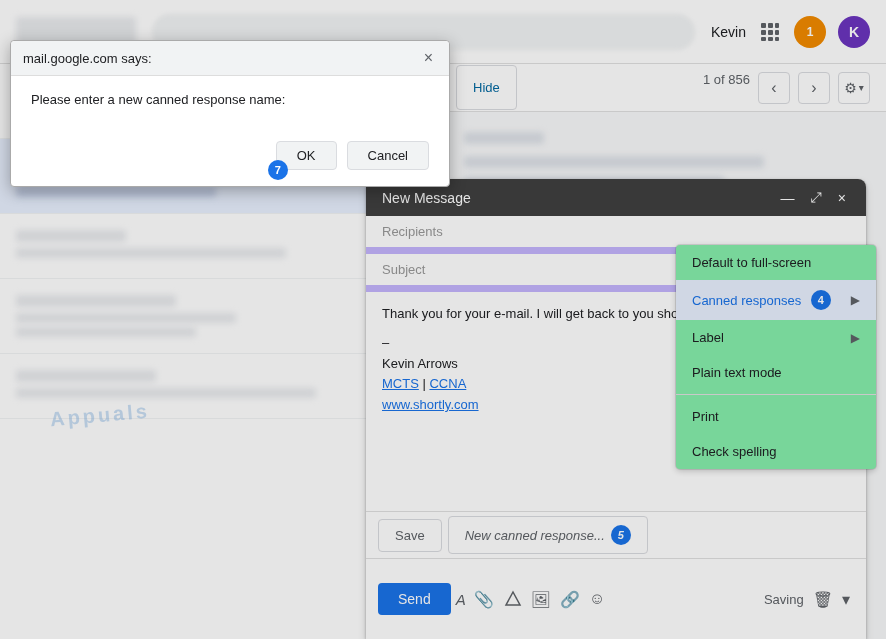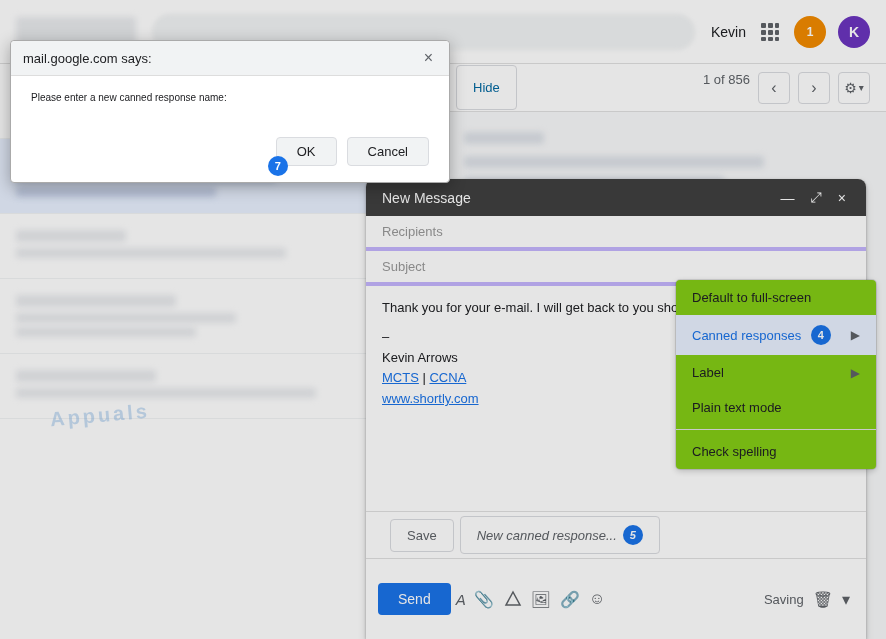--- a/index.html
+++ b/index.html
@@ -388,7 +388,7 @@
     }
 
     .dialog-label {
-      font-size: 10px;
+      font-size: 13px;
       color: #202124;
       margin-bottom: 10px;
     }

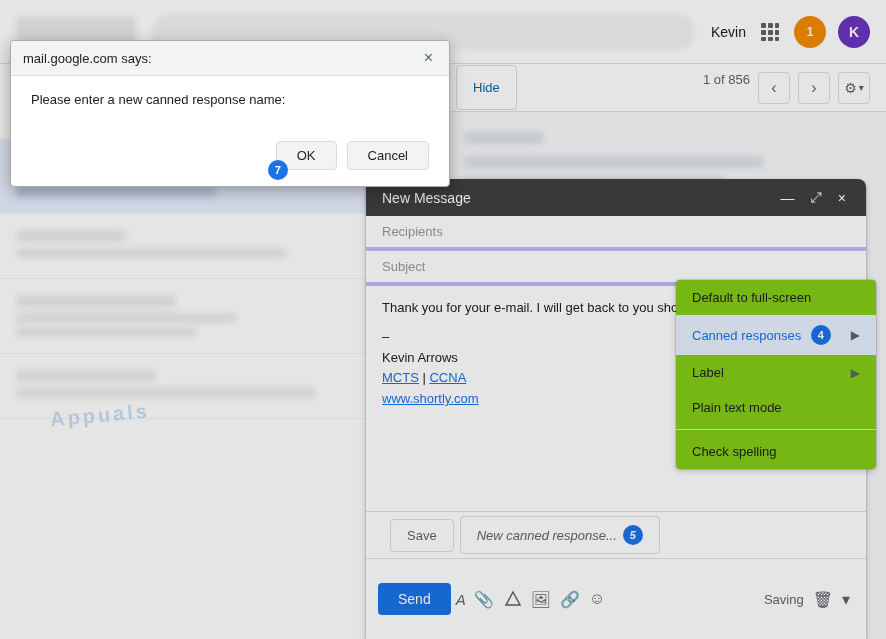--- a/index.html
+++ b/index.html
@@ -208,7 +208,7 @@
 
     .compose-field {
       padding: 8px 16px;
-      border-bottom: 4px solid #c4b5fd;
+      border-bottom: 7px solid #c4b5fd;
       font-size: 13px;
       color: #999;
     }

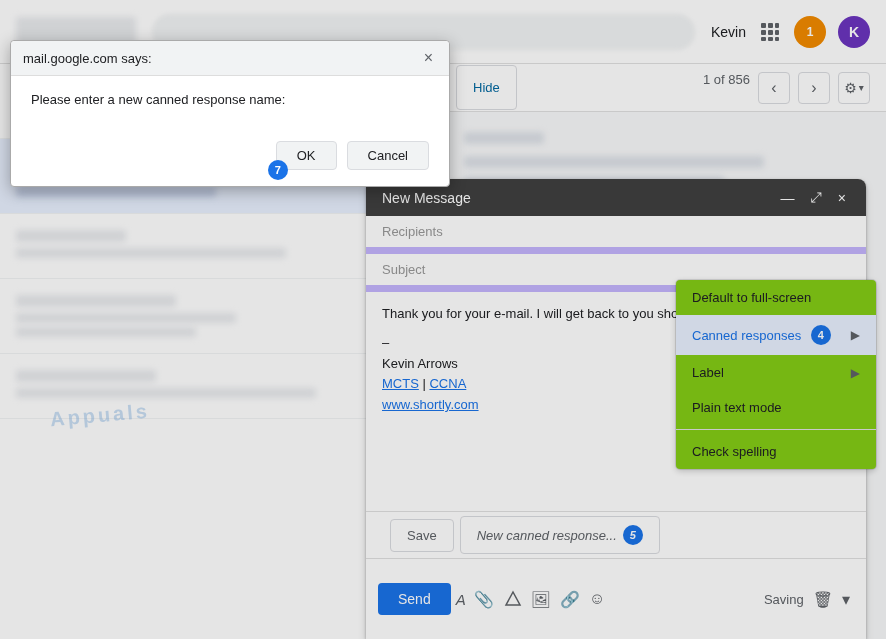--- a/index.html
+++ b/index.html
@@ -277,7 +277,7 @@
       position: absolute;
       right: 10px;
       bottom: 170px;
-      background: #84cc16;
+      background: #86efac;
       border-radius: 4px;
       box-shadow: 0 2px 6px rgba(0,0,0,0.2), 0 0 0 1px rgba(0,0,0,0.1);
       min-width: 200px;

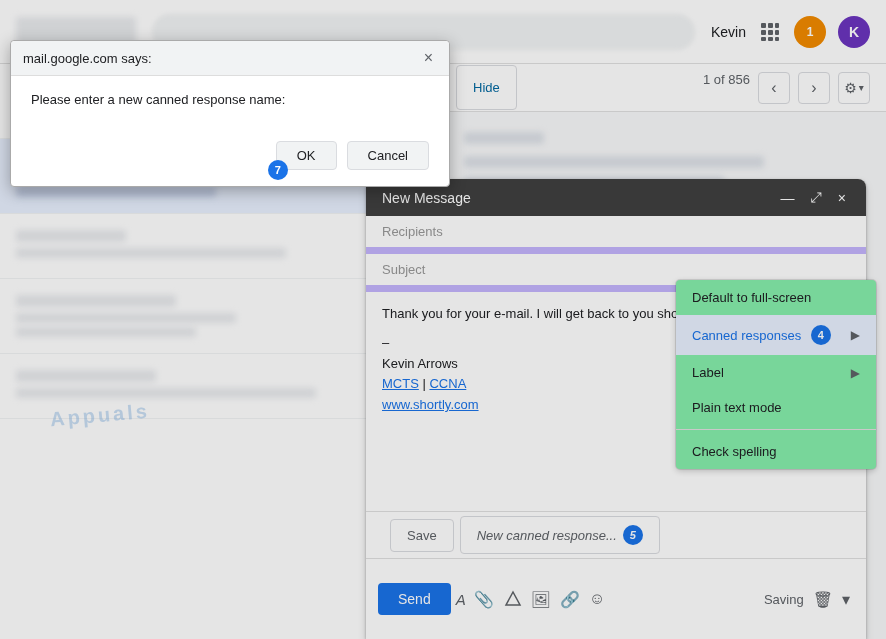--- a/index.html
+++ b/index.html
@@ -641,6 +641,9 @@
     </div>
     <div class="context-menu-divider"></div>
     <div class="context-menu-item">
+      <span>Print</span>
+    </div>
+    <div class="context-menu-item">
       <span>Check spelling</span>
     </div>
   </div>

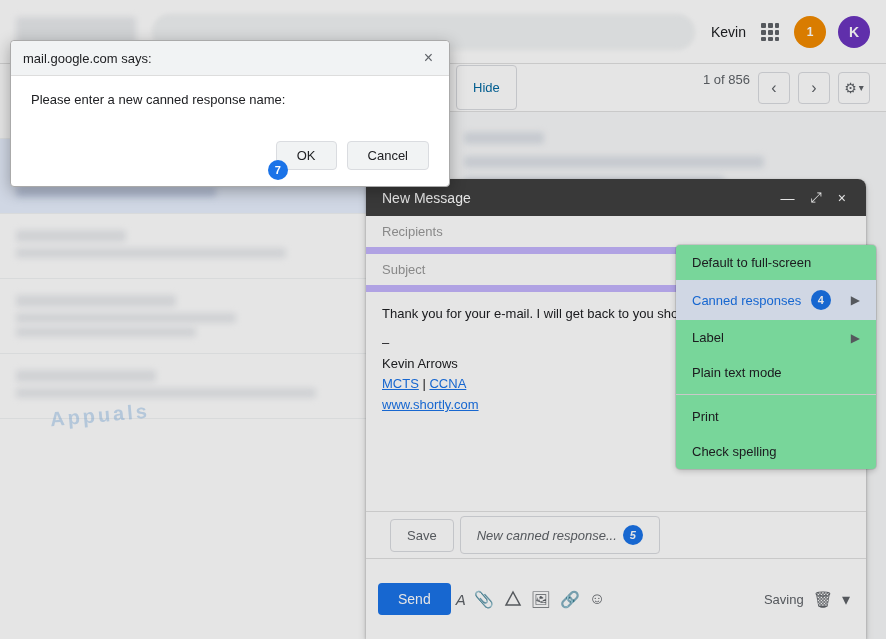--- a/index.html
+++ b/index.html
@@ -321,7 +321,6 @@
       cursor: pointer;
       color: #5f6368;
       min-width: 60px;
-      margin-left: 12px;
     }
 
     .new-canned-btn {

